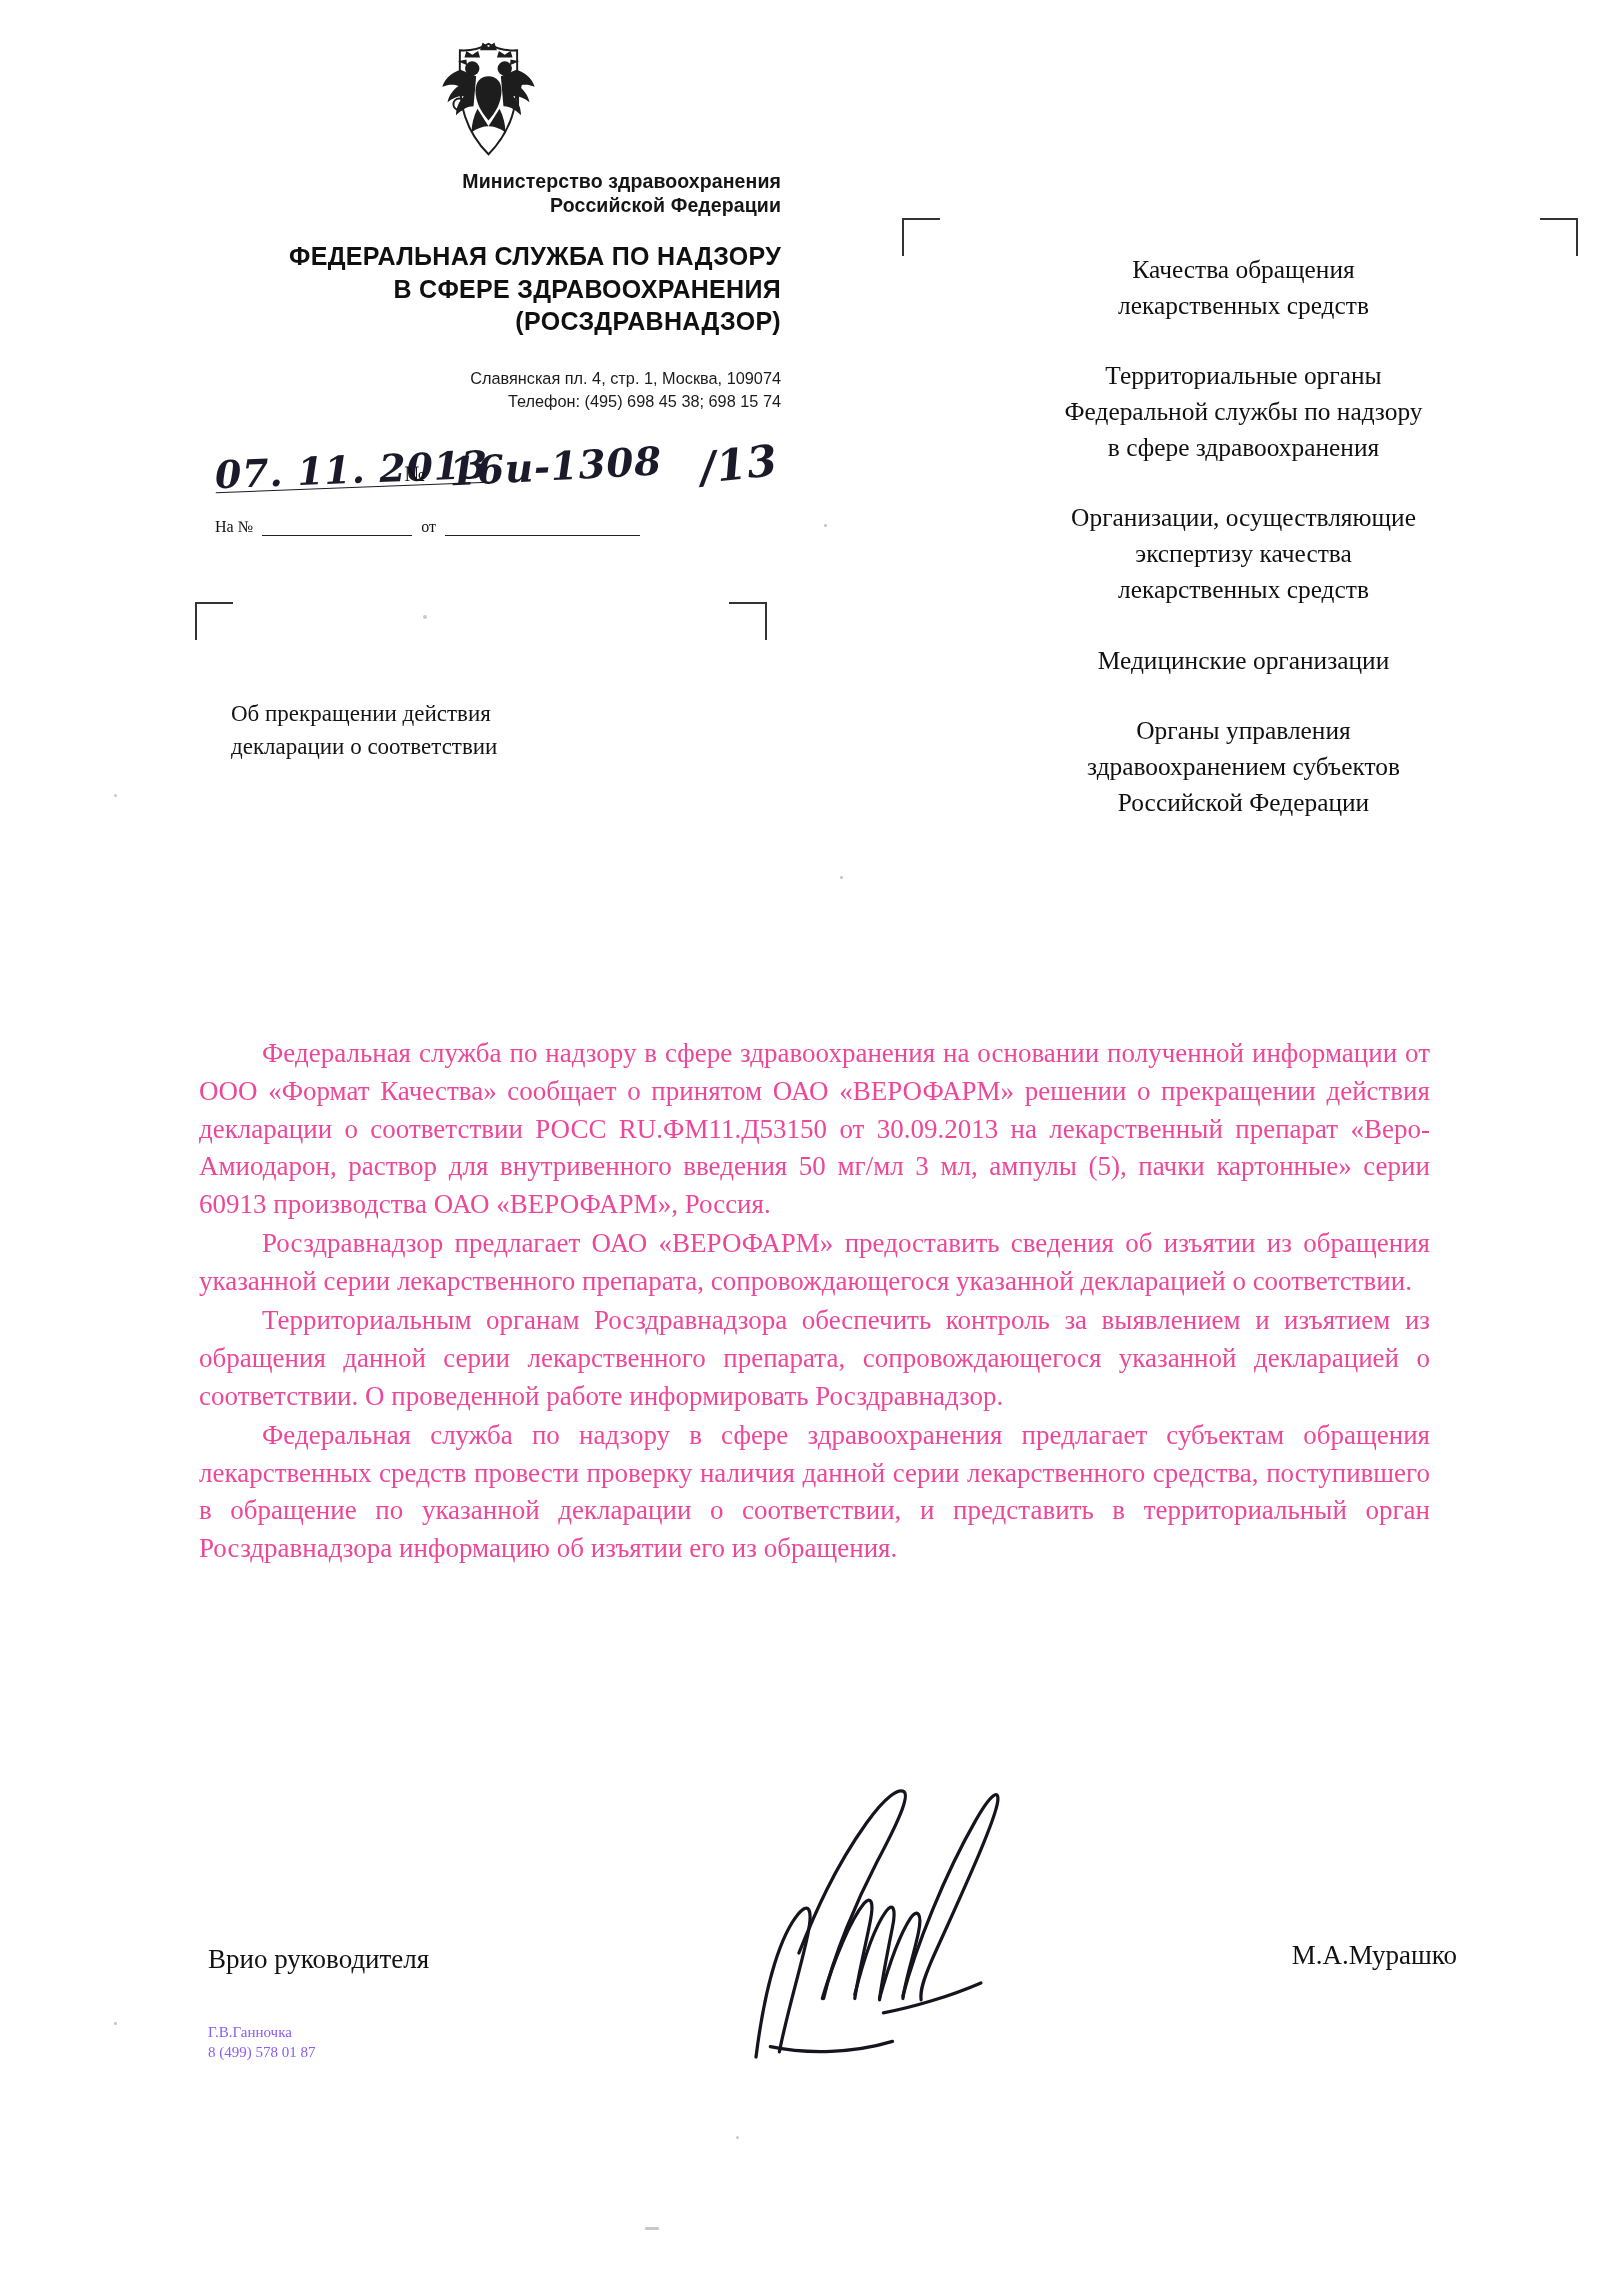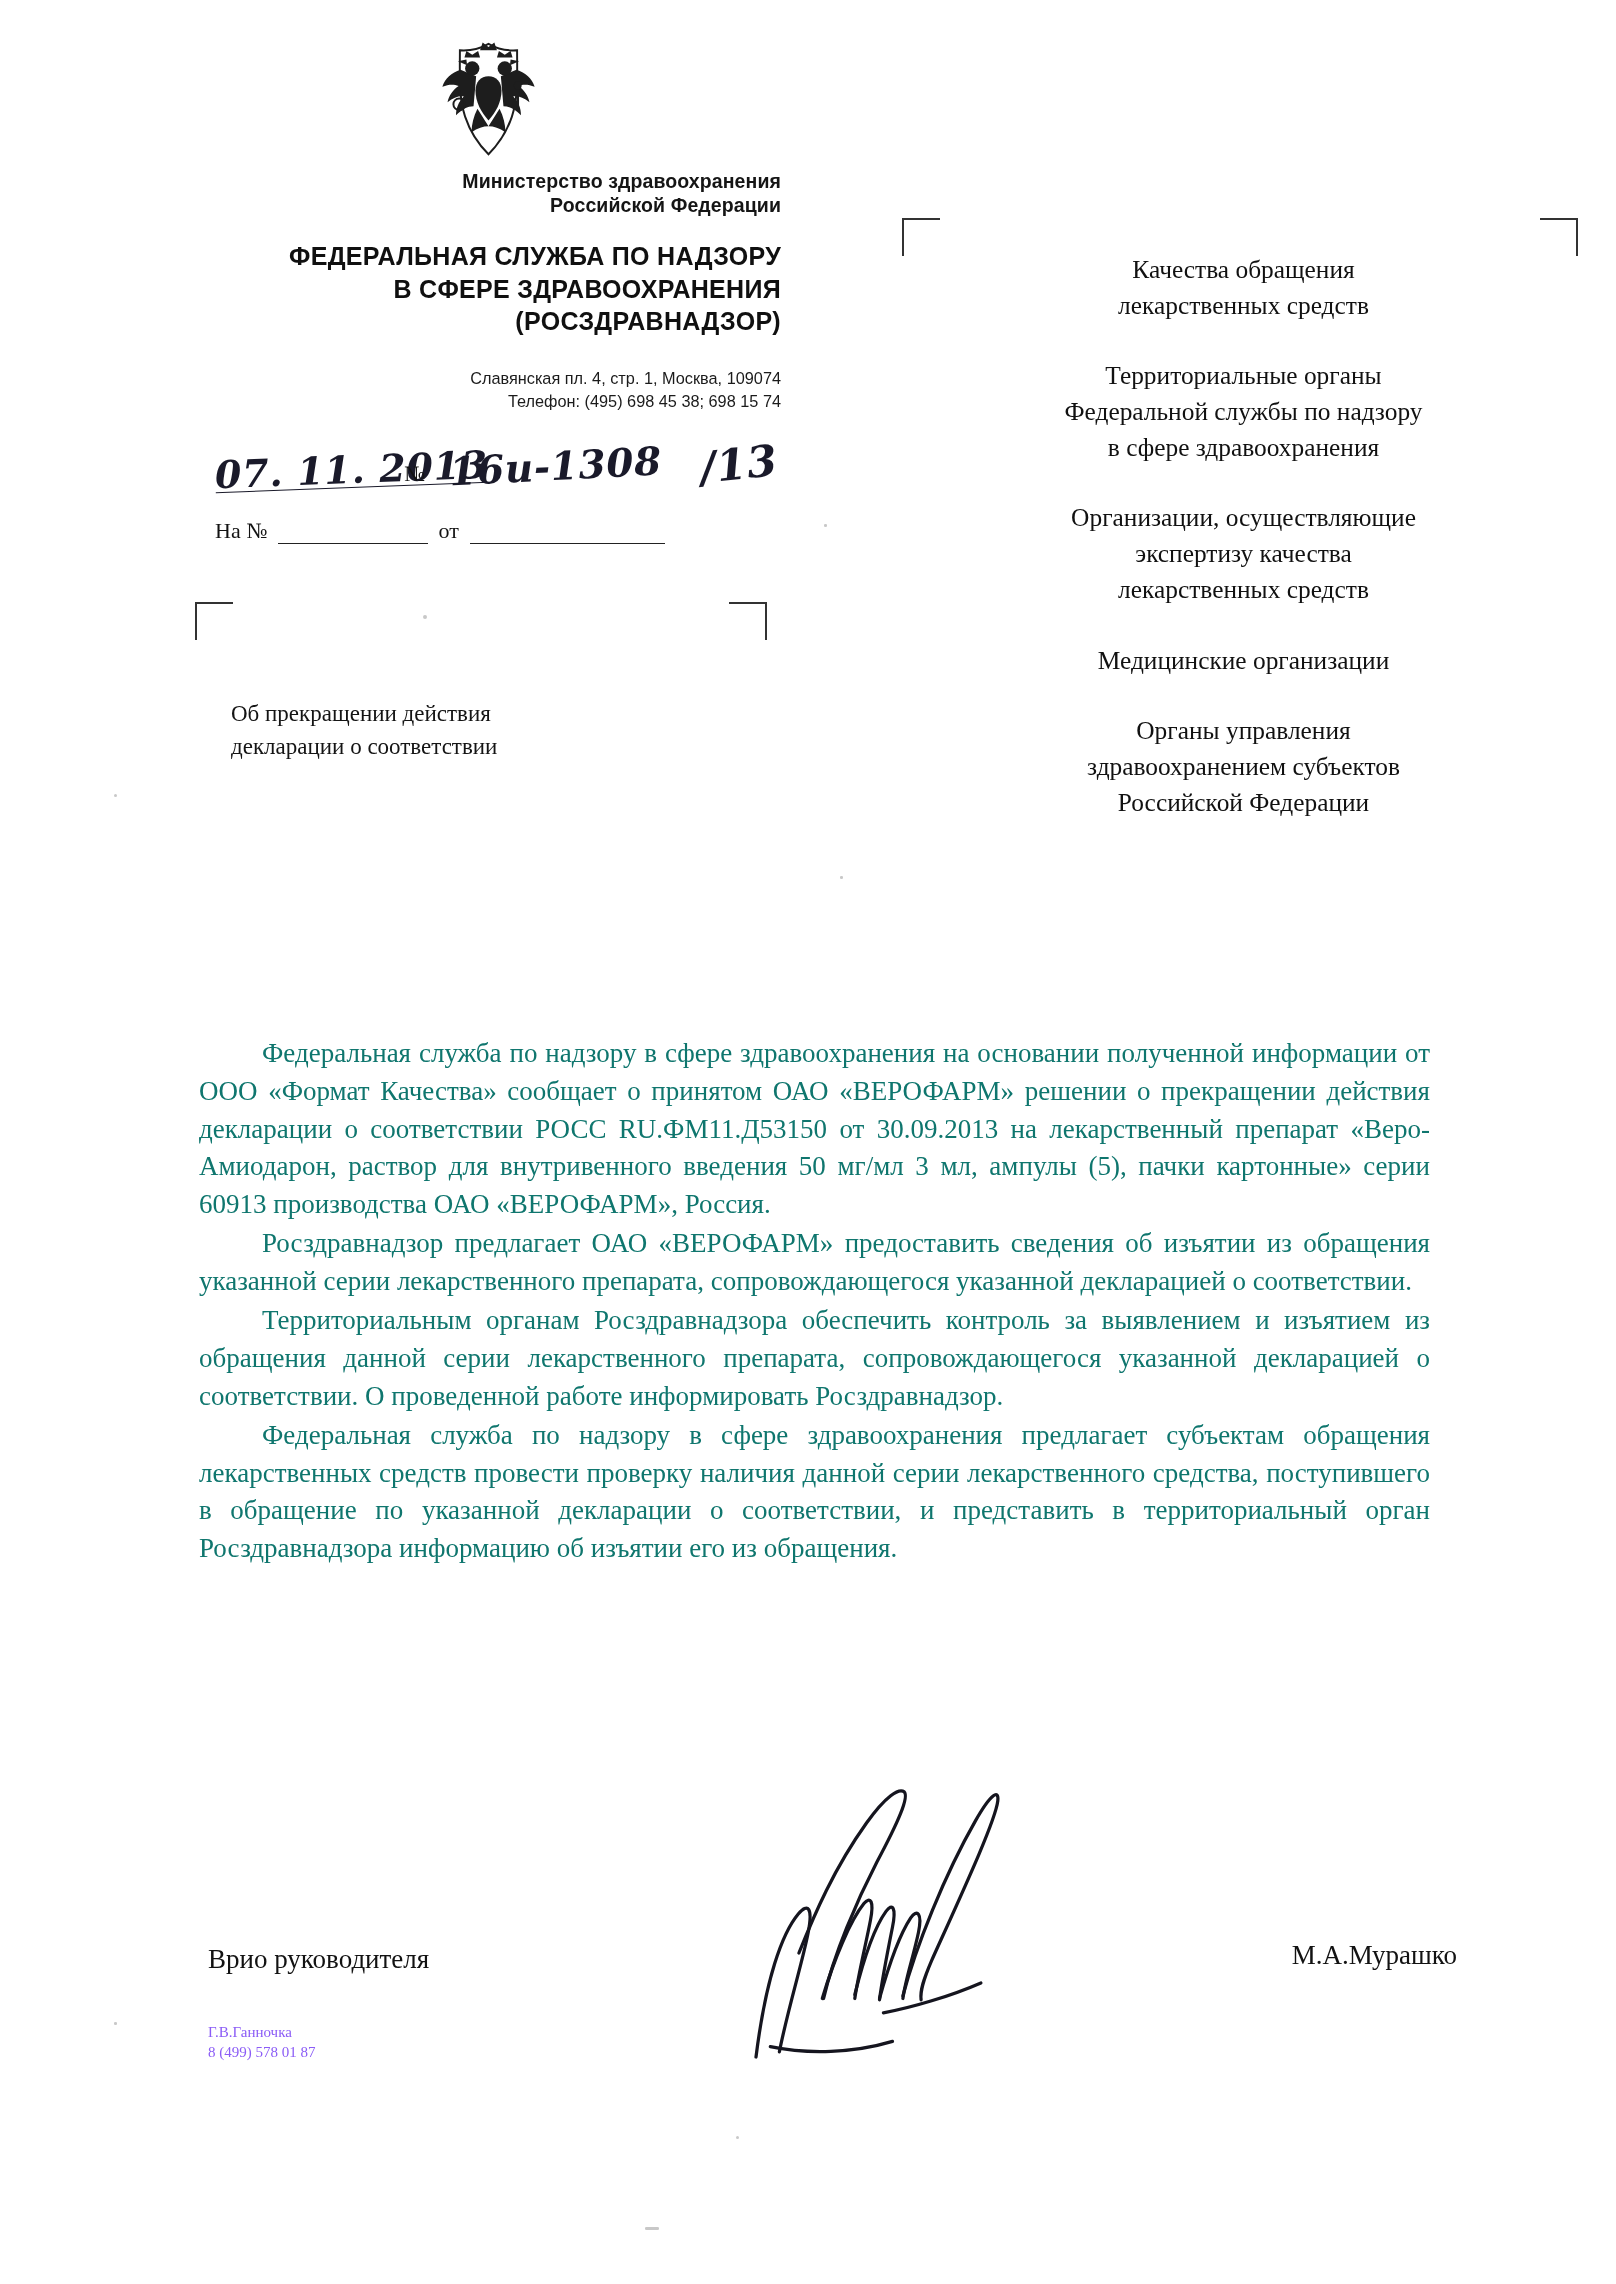--- a/index.html
+++ b/index.html
@@ -108,7 +108,7 @@
     position: absolute;
     left: 215px;
     top: 518px;
-    font-size: 22px;
+    font-size: 16px;
     font-family: "Liberation Serif", serif;
   }
   .on-no .lbl { display: inline-block; }

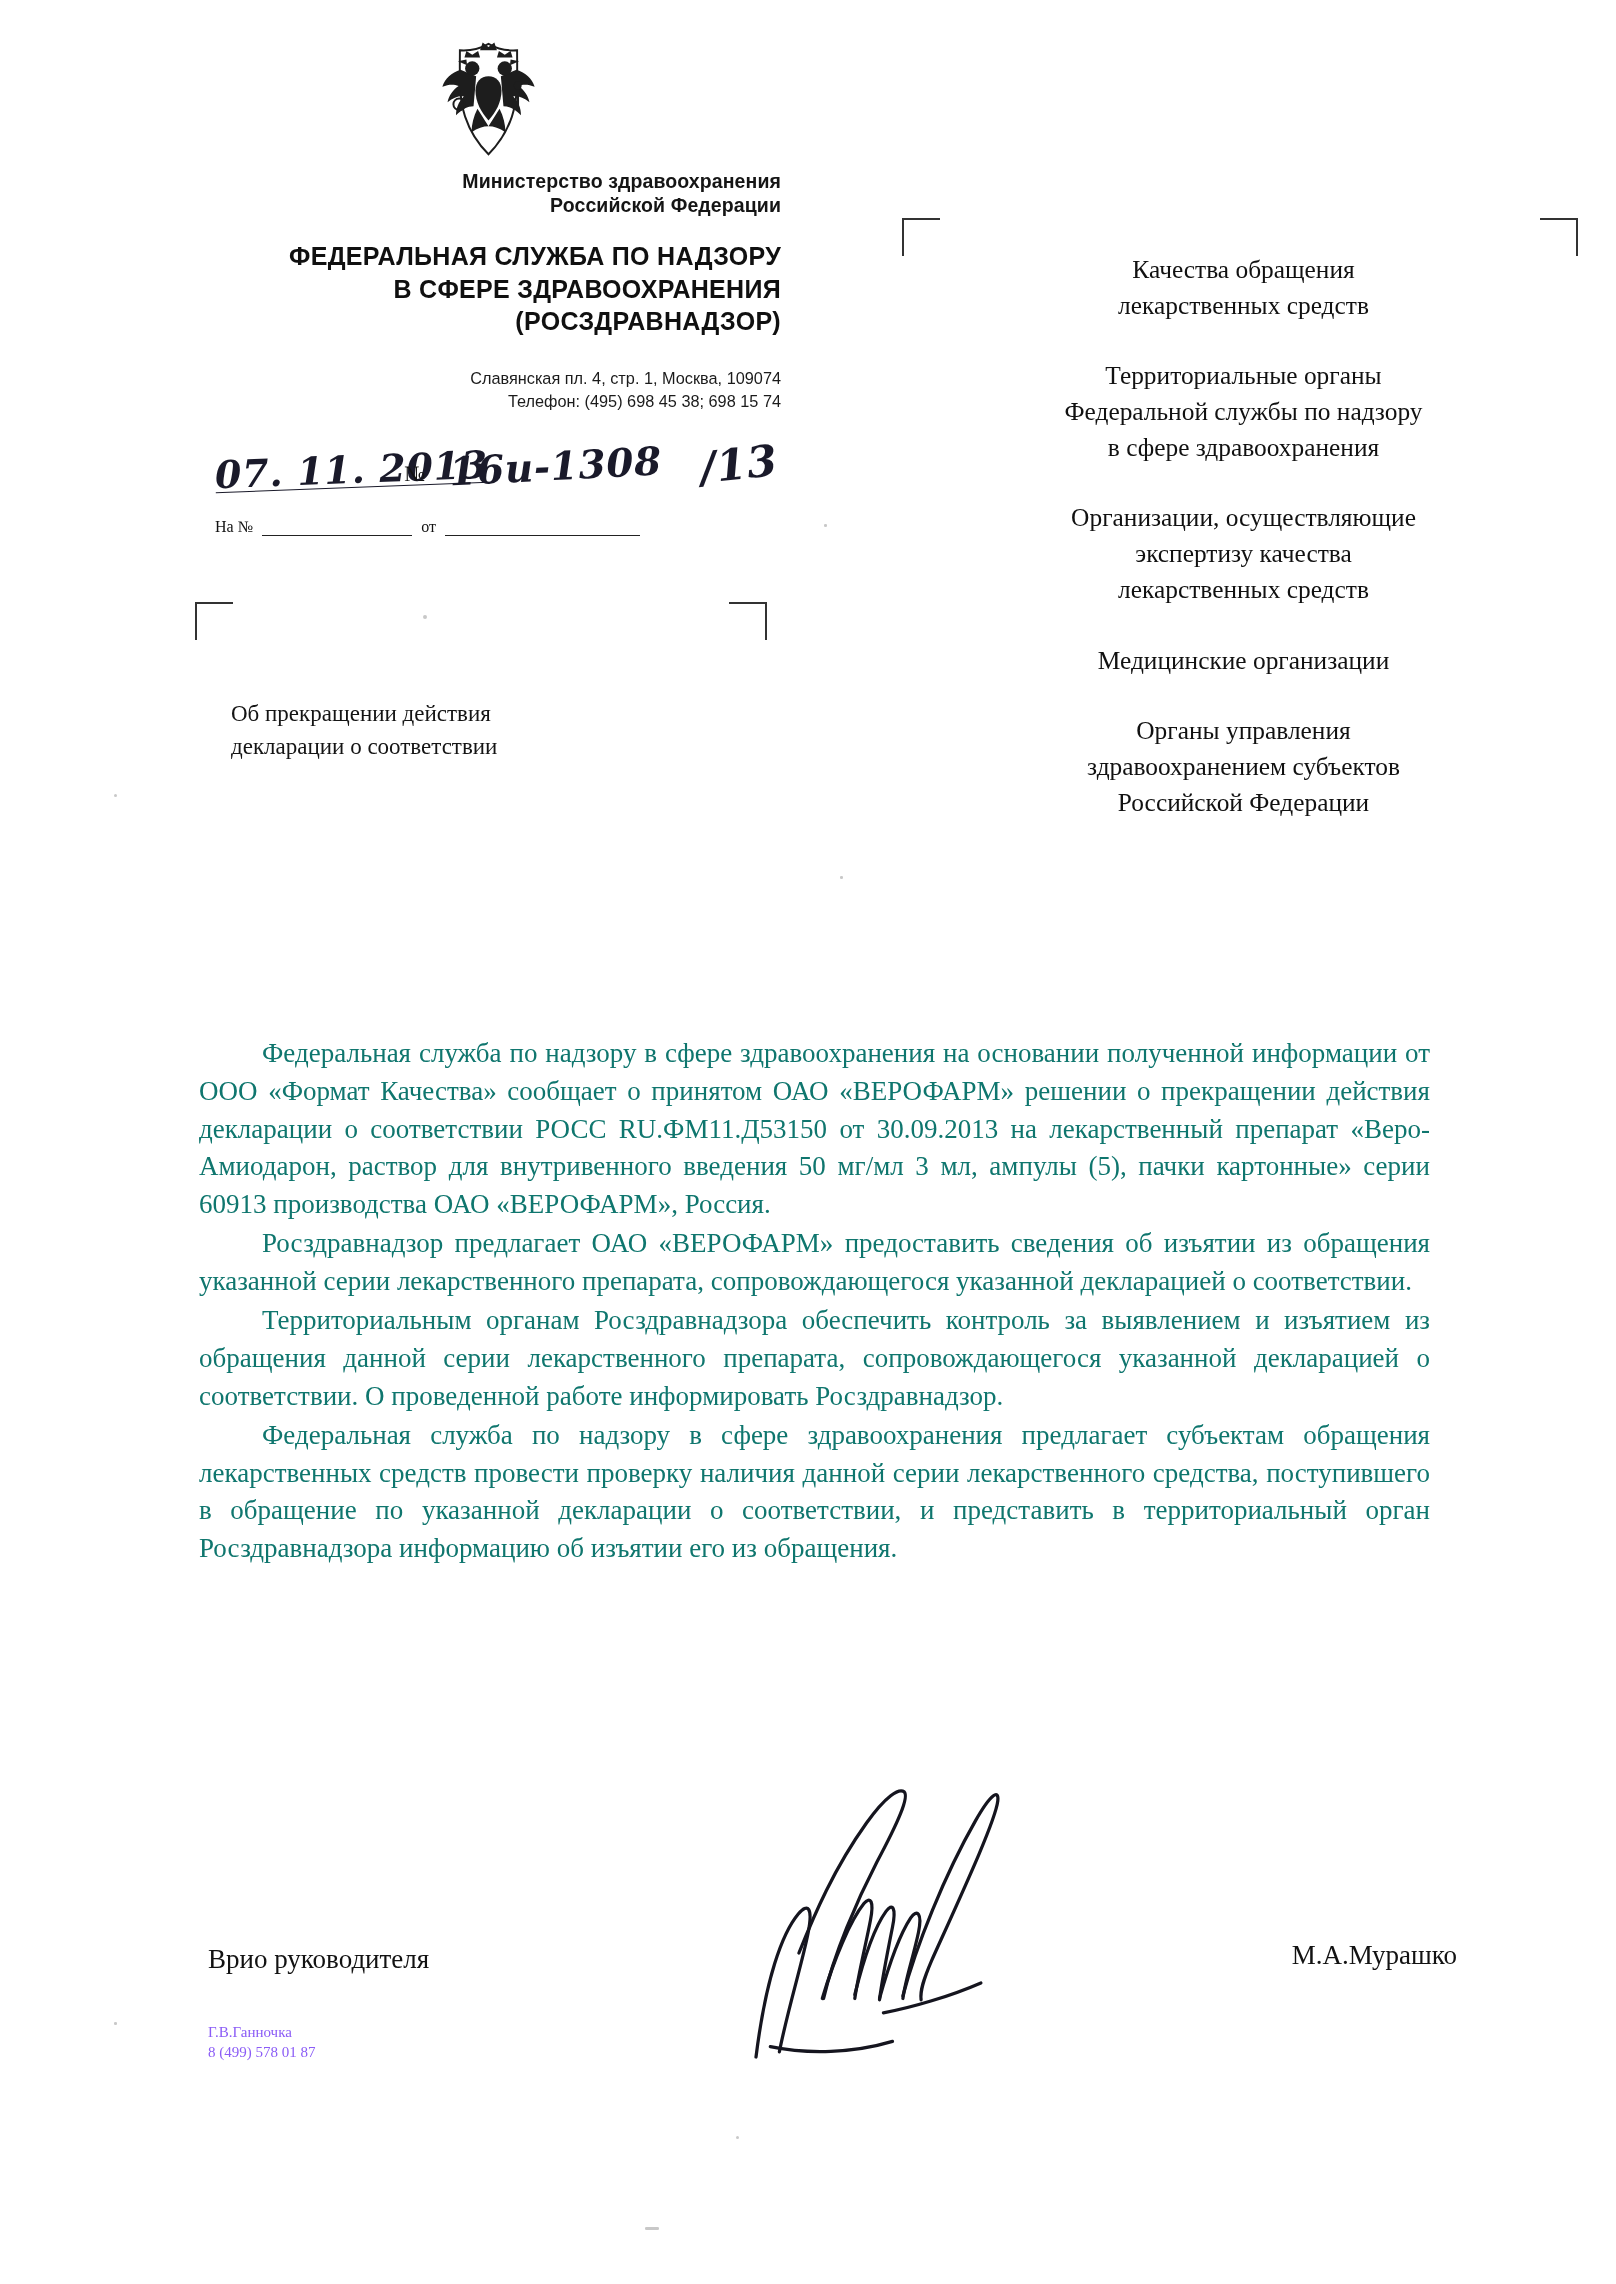--- a/index.html
+++ b/index.html
@@ -163,7 +163,7 @@
     font-size: 27px;
     line-height: 1.40;
     text-align: justify;
-    color: #0f766e;
+    color: #ec4899;
   }
   .body-text p {
     margin: 0 0 1.3px 0;

